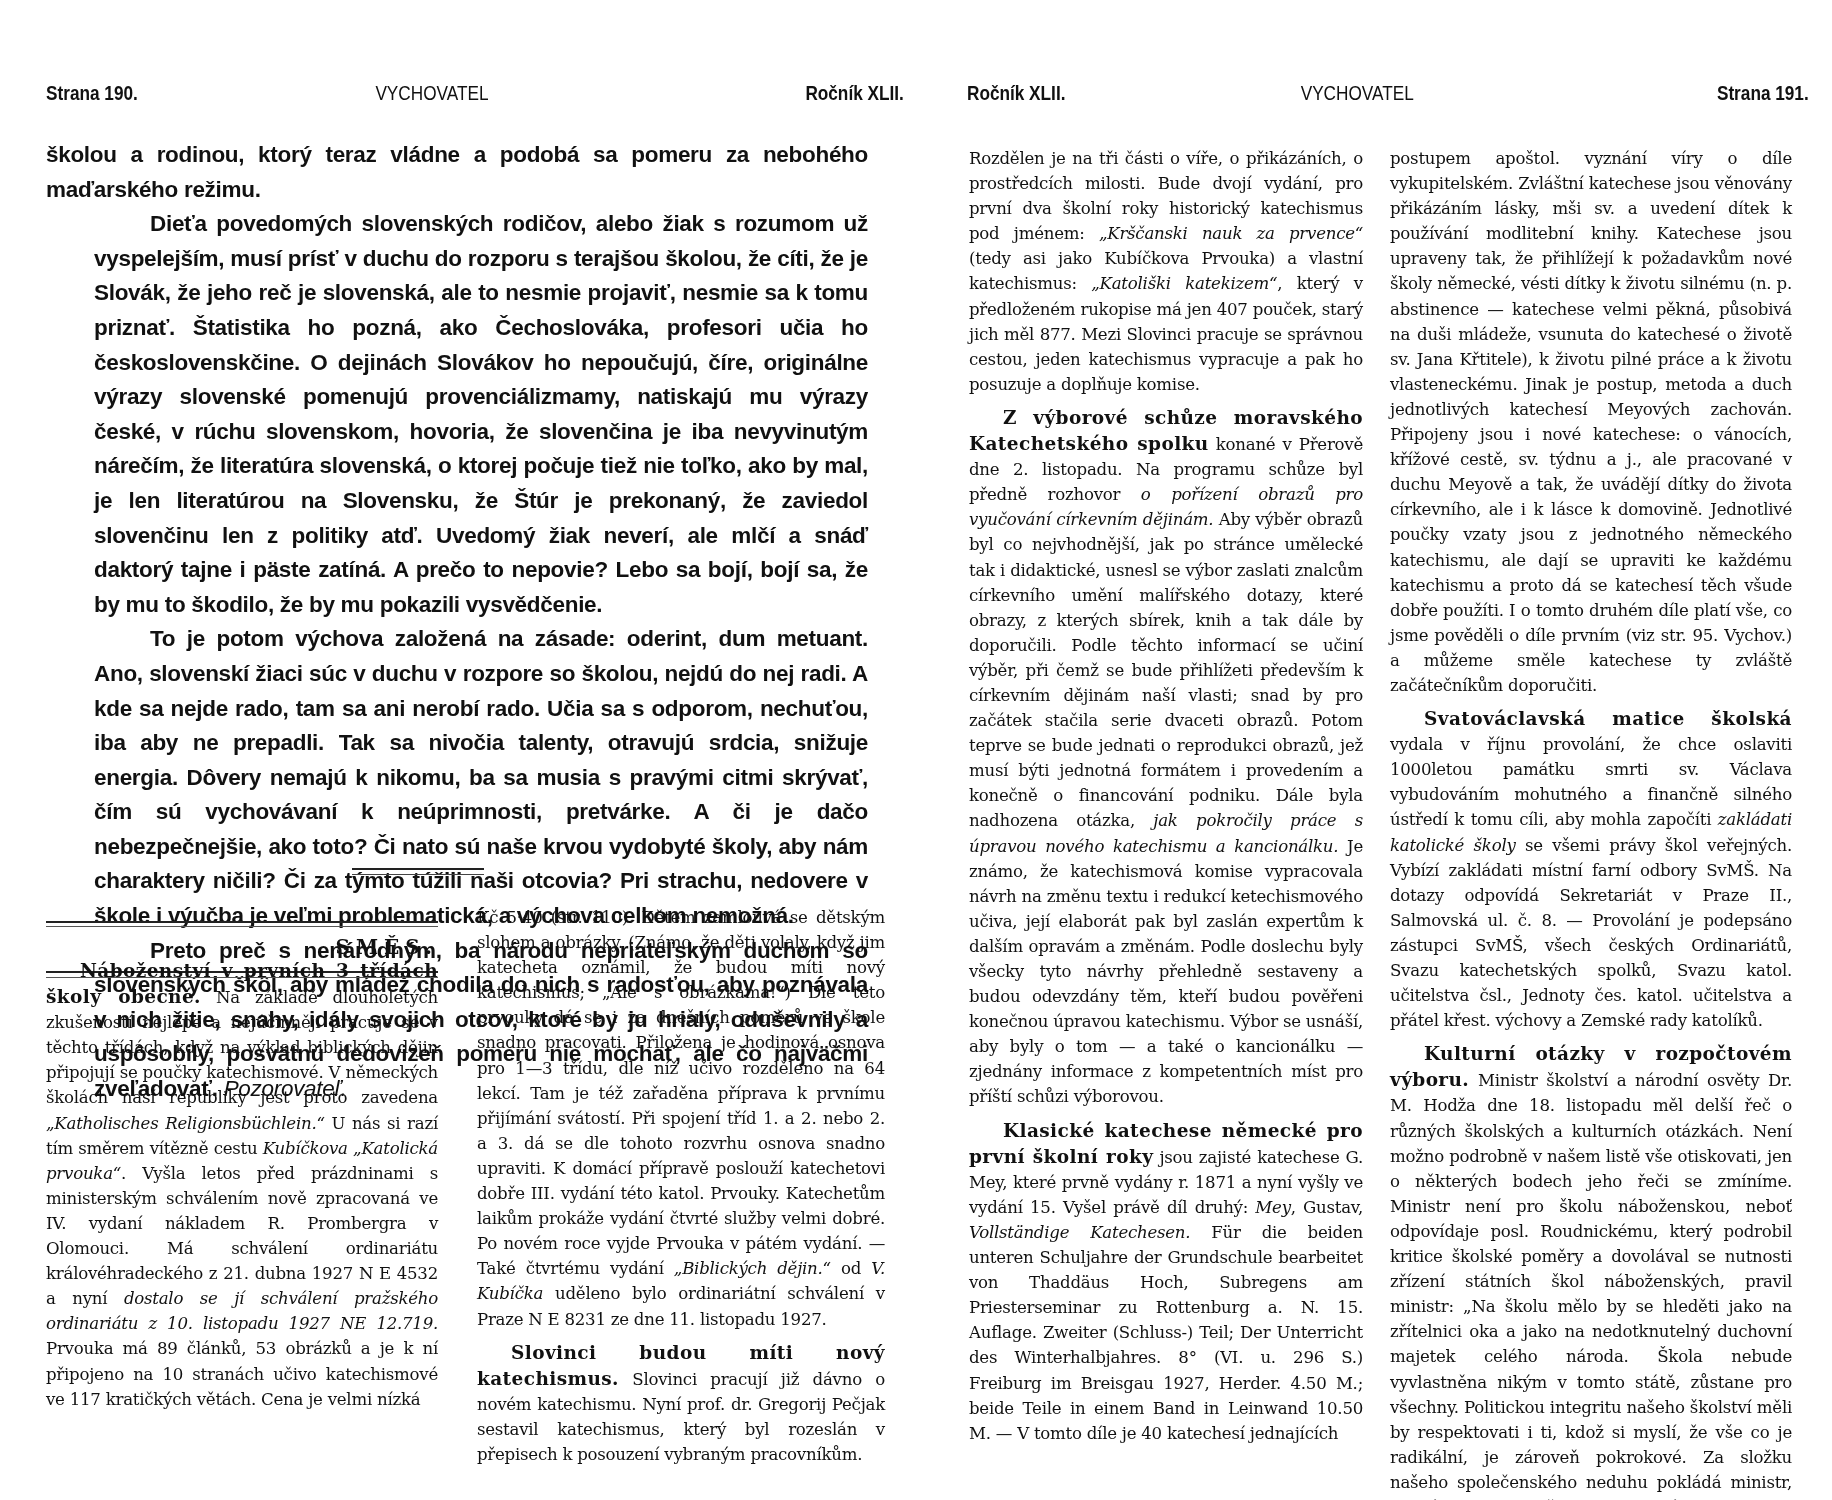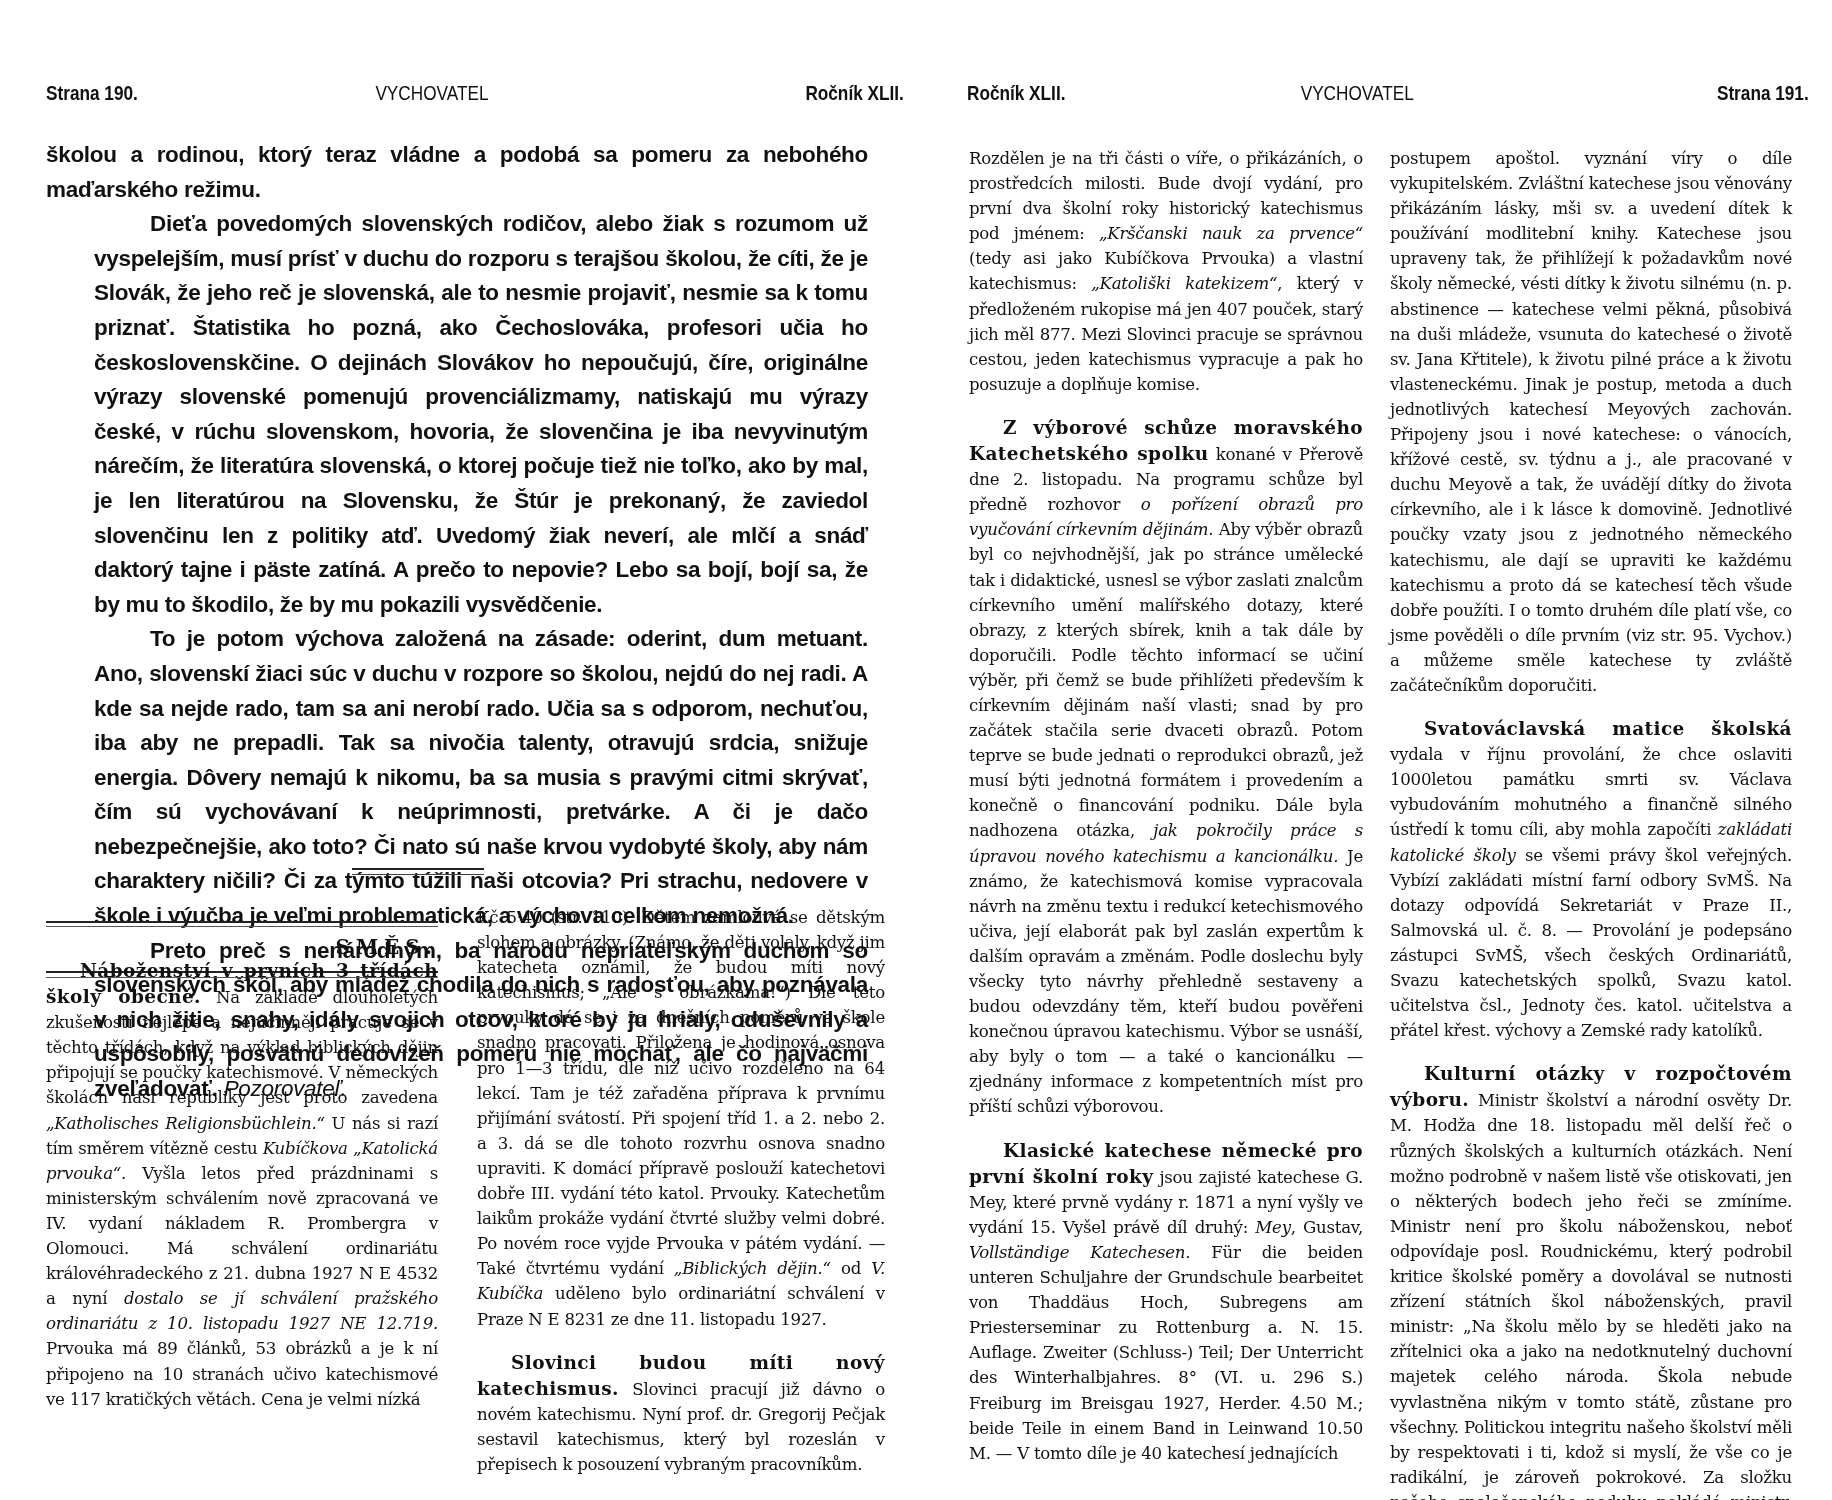--- a/index.html
+++ b/index.html
@@ -32,7 +32,7 @@
   }
   .col p { margin: 0; }
   .col p.indent { text-indent: 34px; }
-  .col p.gap { margin-top: 18px; }
+  .col p.gap { margin-top: 8px; }
   .col b.head { font-family: "DejaVu Serif", serif; font-weight: bold; font-size: 18.5px; letter-spacing: 0.4px; }
   .col em { font-style: italic; }
   #smes-col1 { left: 46px; top: 958px; width: 392px; }

